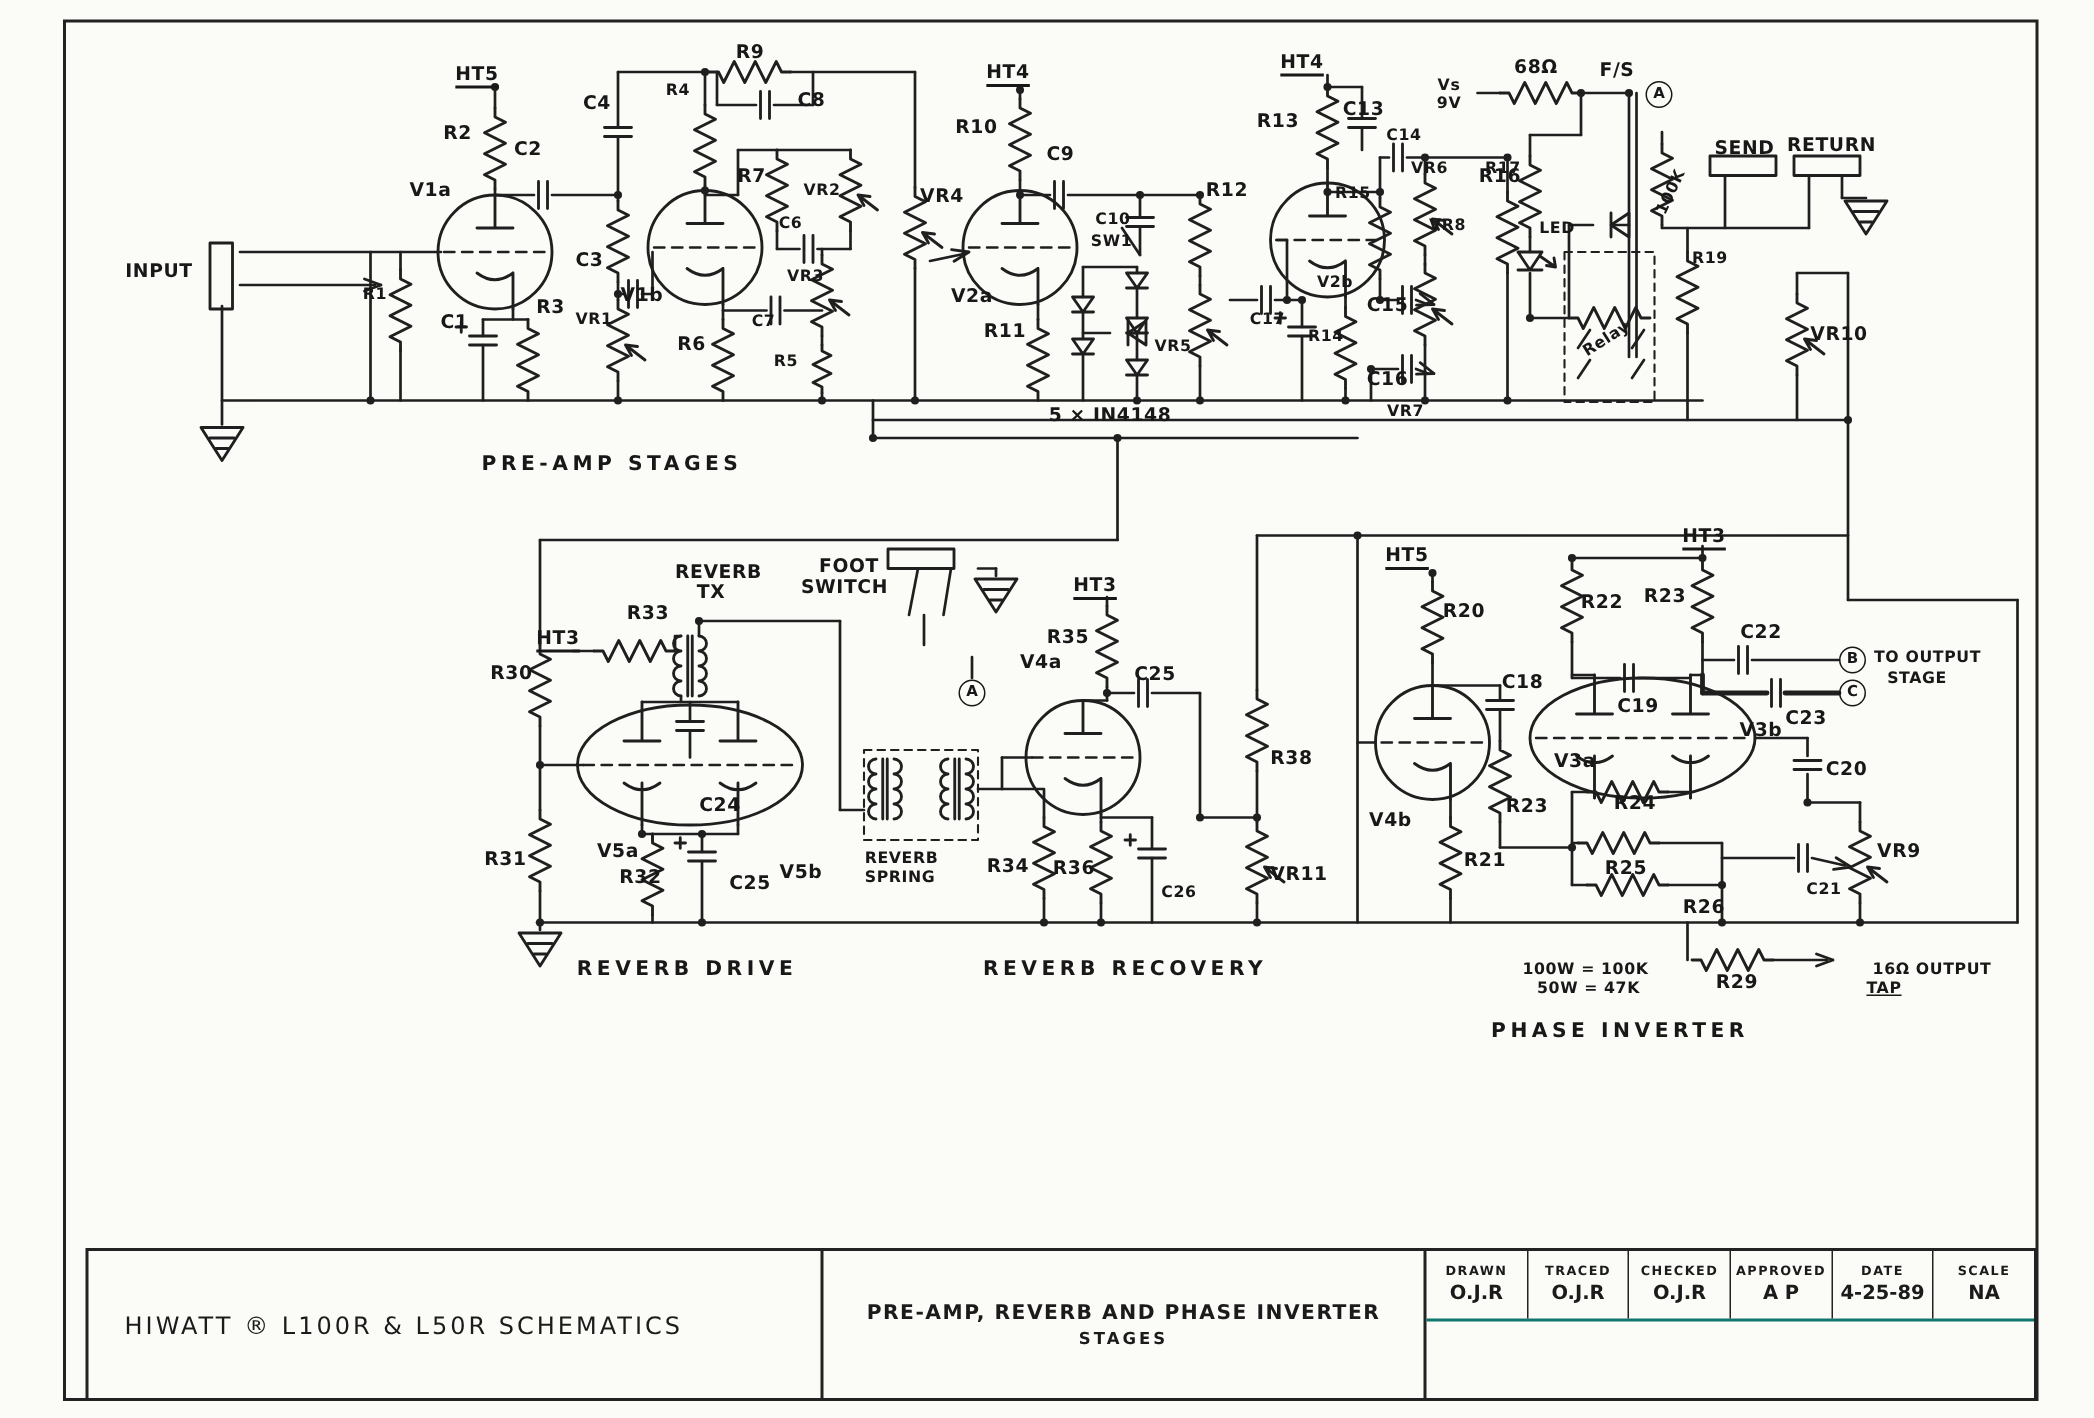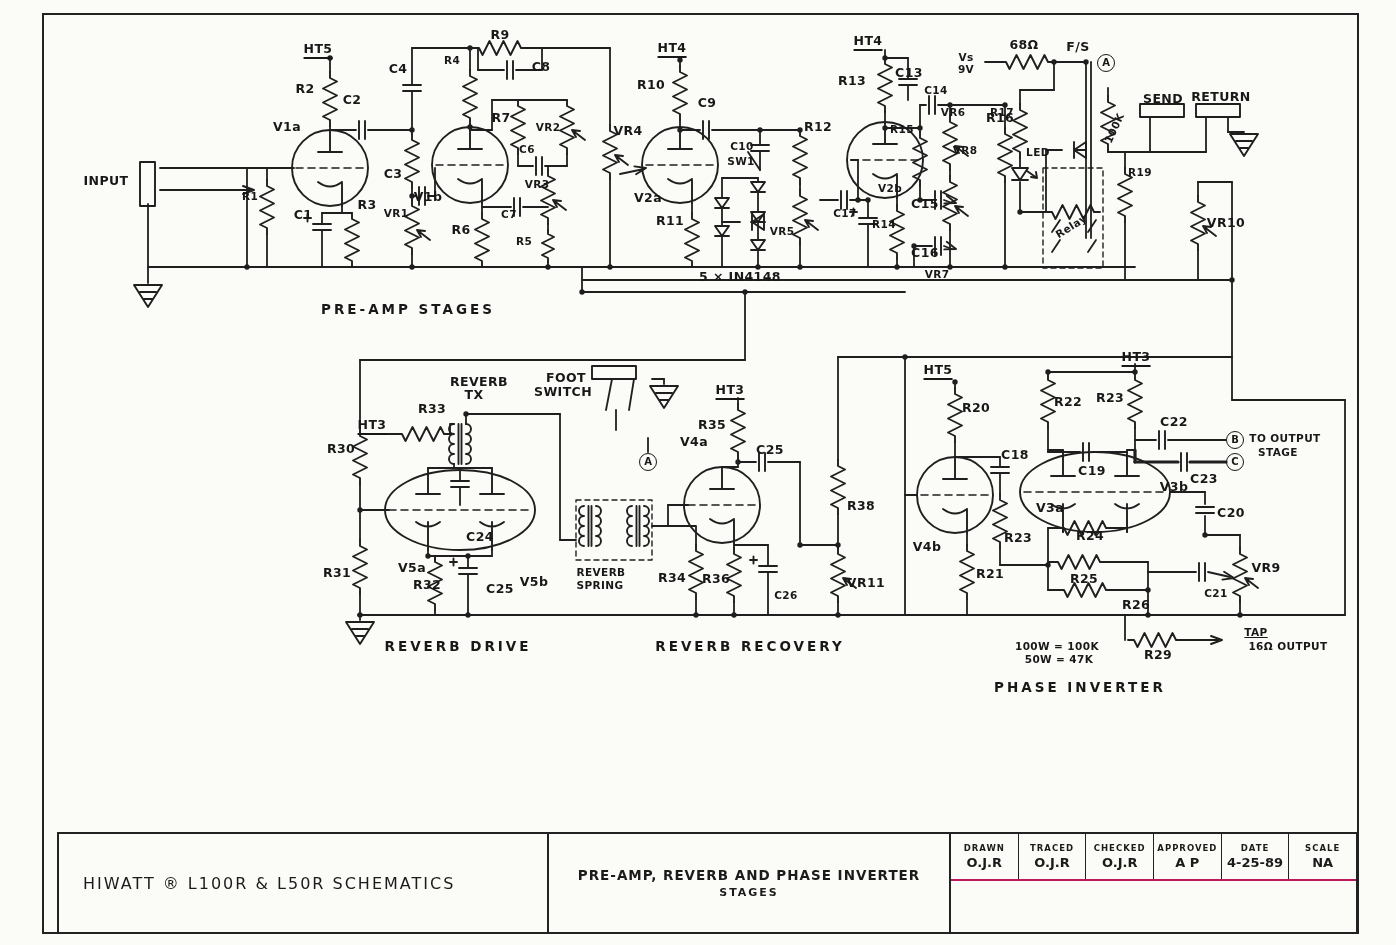--- a/index.html
+++ b/index.html
@@ -621,7 +621,7 @@
     <span class="lb s" style="left: 1057px; top: 646px;">100W = 100K</span>
     <span class="lb s" style="left: 1059px; top: 659px;">50W = 47K</span>
     <span class="lb s" style="left: 1242px; top: 646px; margin-left: 46px;">16Ω OUTPUT</span>
-    <span class="lb s" style="left: 1256px; top: 632px; text-decoration: underline;">TAP</span>
+    <span class="lb s" style="left: 1256px; top: 659px; text-decoration: underline;">TAP</span>
     <span class="lb sec" style="left: 1080px; top: 687px;">PHASE INVERTER</span>
   </div>
 

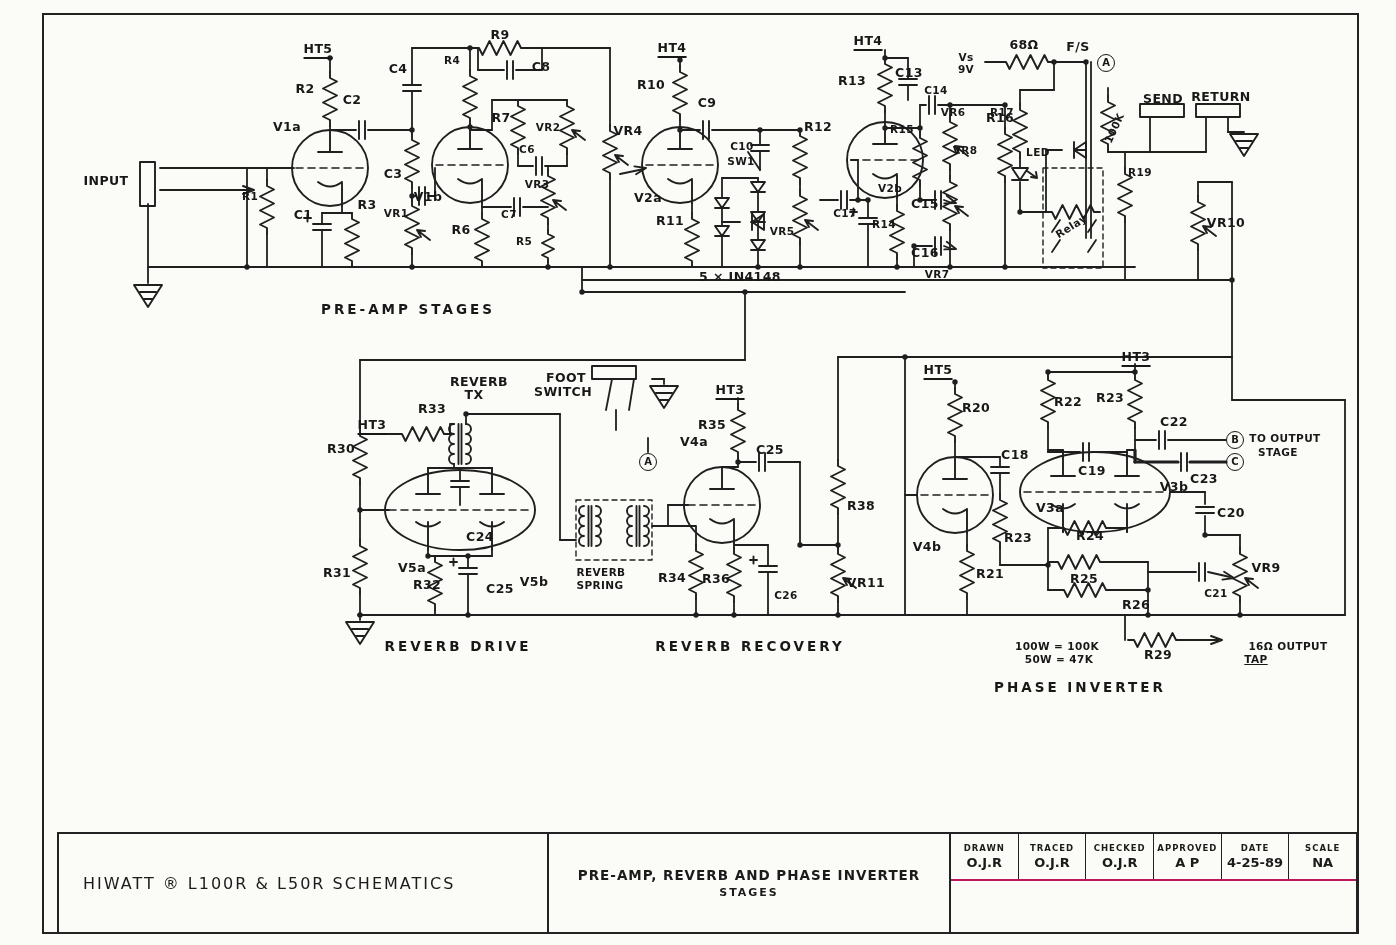--- a/index.html
+++ b/index.html
@@ -32,7 +32,7 @@
   #tb-sub .l1{font-size:13.5px;letter-spacing:1px;}
   #tb-sub .l2{font-size:11px;letter-spacing:2px;margin-top:3px;}
   #tb-right{flex:1;display:flex;flex-direction:column;}
-  #tb-fields{display:flex;height:45px;border-bottom:2px solid #be185d;}
+  #tb-fields{display:flex;height:45px;border-bottom:2px solid #0f766e;}
   .tb-cell{border-right:1.6px solid #222;display:flex;flex-direction:column;
       align-items:center;justify-content:center;flex:1;}
   .tb-cell:last-child{border-right:none;}

